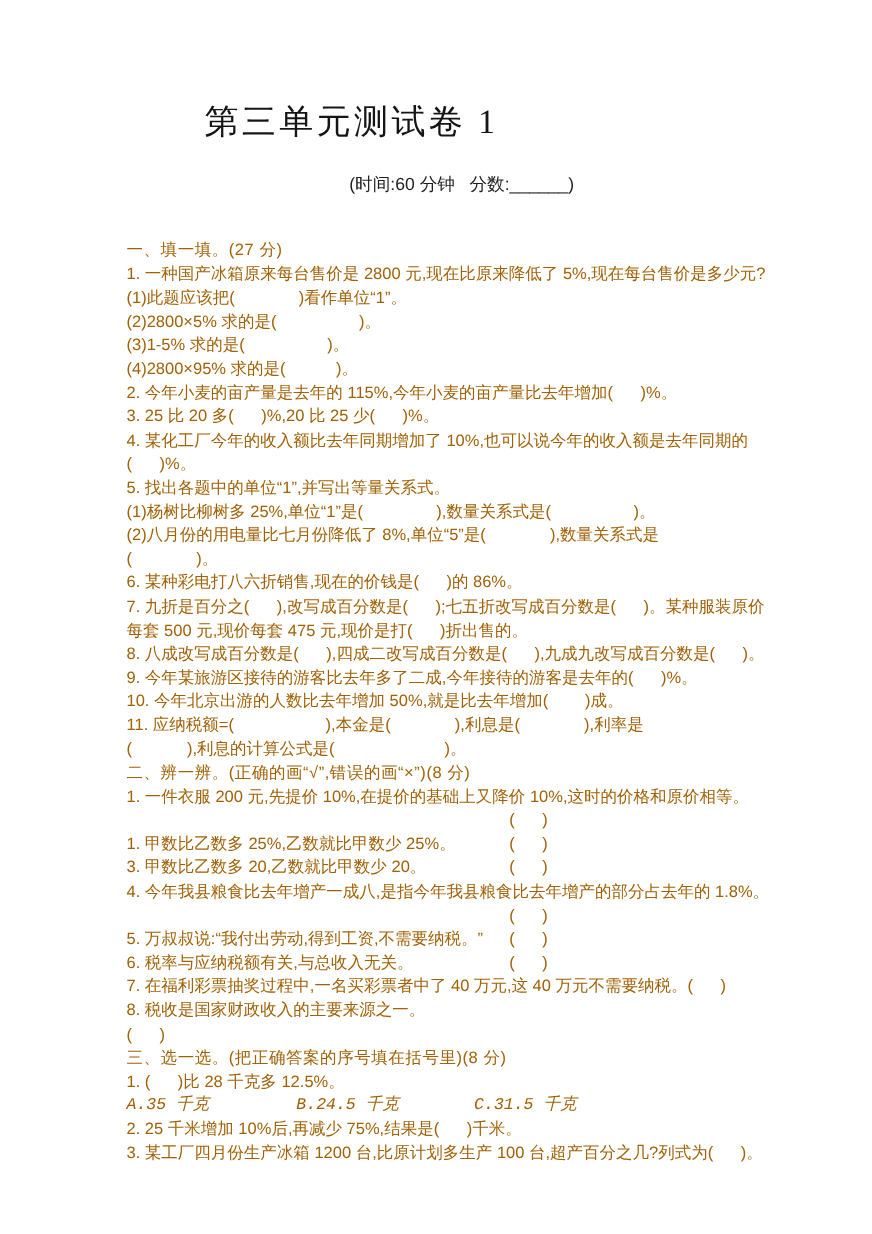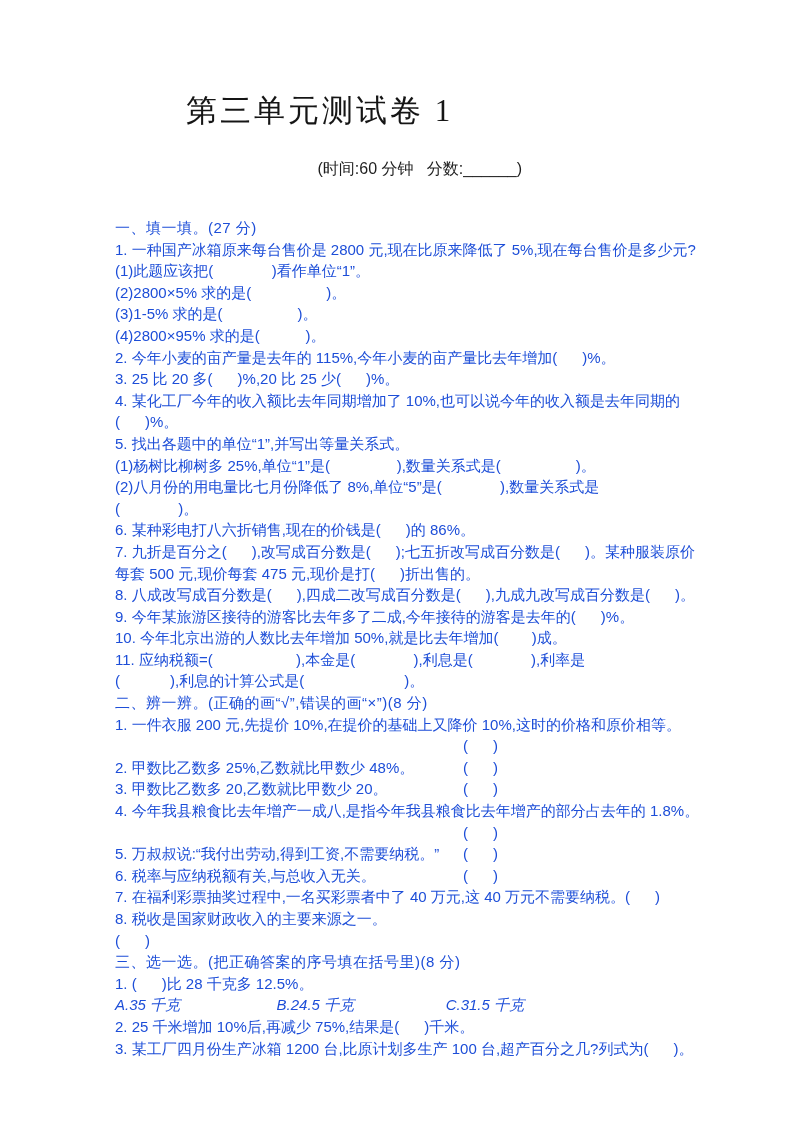--- a/index.html
+++ b/index.html
@@ -41,7 +41,7 @@
     align-items:baseline;
     font-size:15px;
     line-height:21.6px;
-    color:#1d4ed8;
+    color:#a16207;
   }
   .line .t { white-space:pre; flex:0 1 auto; }
   .line .r { white-space:pre; flex:0 0 auto; padding-right:26px; }

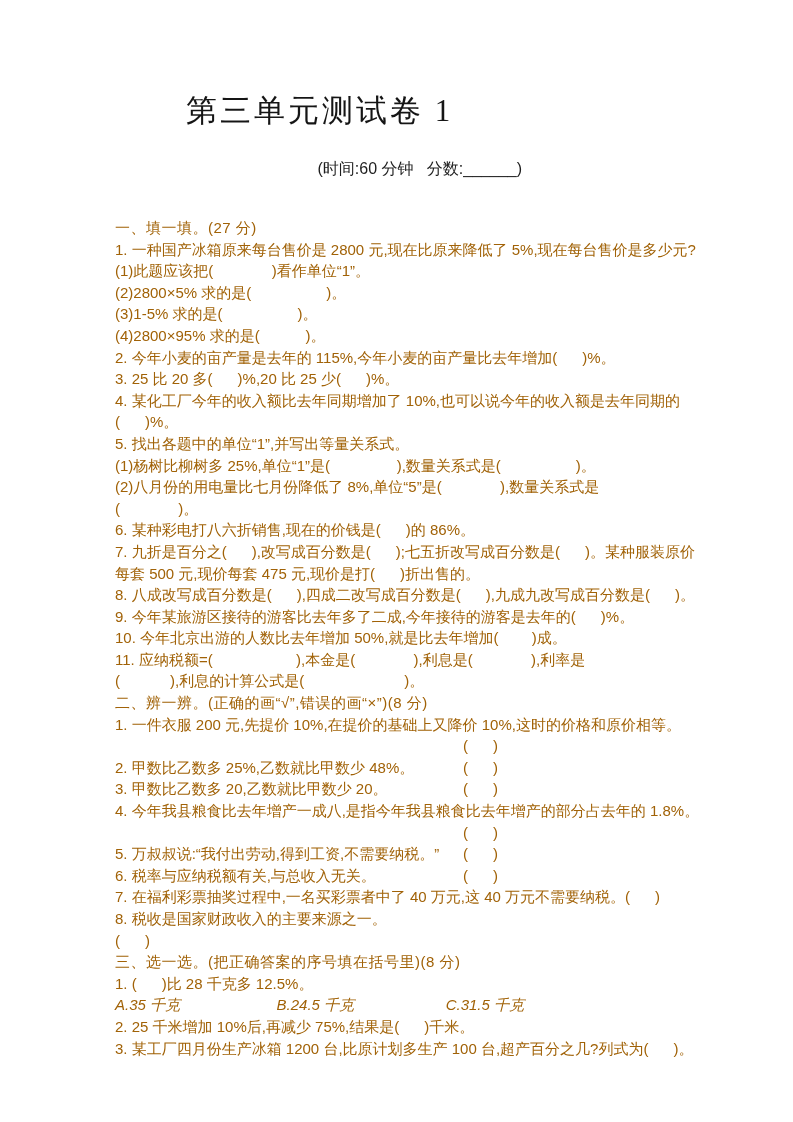--- a/index.html
+++ b/index.html
@@ -138,7 +138,7 @@
         <span class="r">(      )</span>
       </div>
       <div class="line">
-        <span class="t">2. 甲数比乙数多 25%,乙数就比甲数少 48%。</span>
+        <span class="t">1. 甲数比乙数多 25%,乙数就比甲数少 25%。</span>
         <span class="r">(      )</span>
       </div>
       <div class="line">

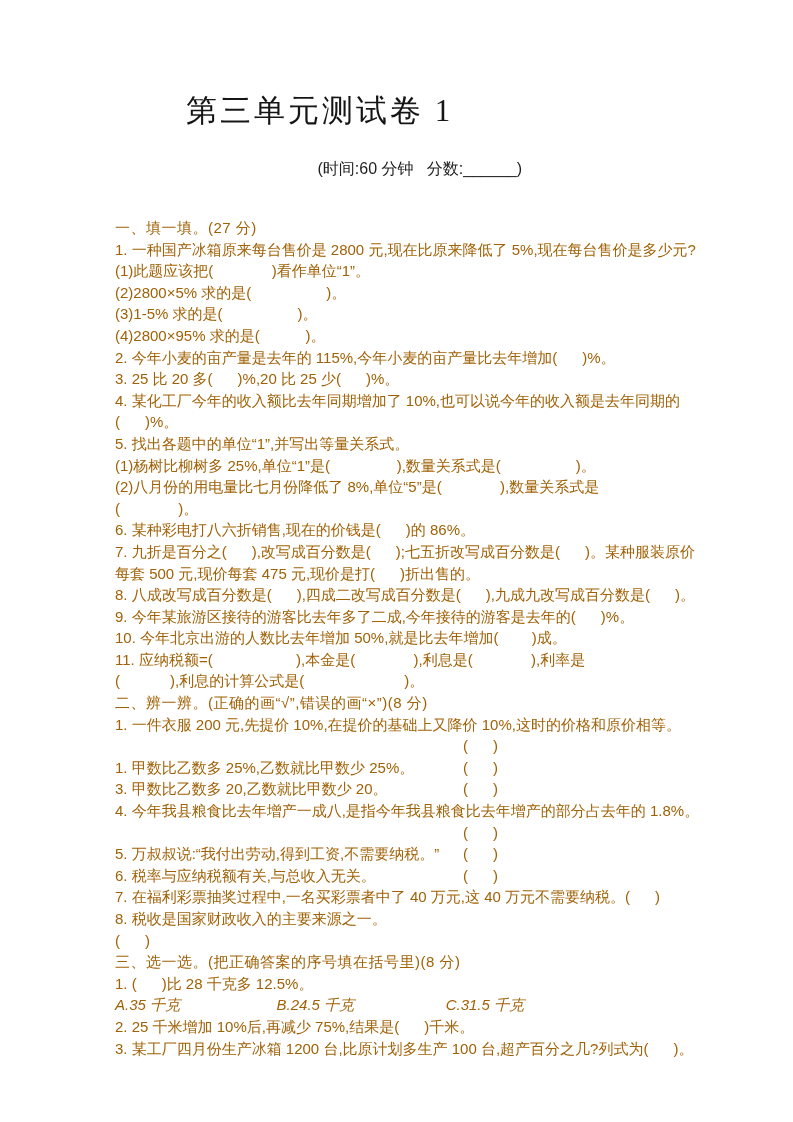--- a/index.html
+++ b/index.html
@@ -47,7 +47,7 @@
   .line .r { white-space:pre; flex:0 0 auto; padding-right:26px; }
   .line.heading .t { letter-spacing:0.5px; }
   .line.cols { justify-content:flex-start; }
-  .line.cols .col { white-space:pre; font-style:italic; font-family:Liberation Sans, sans-serif; }
+  .line.cols .col { white-space:pre; font-style:italic; font-family:Liberation Mono, monospace; }
   .line.cols .col:nth-child(1) { width:215px; }
   .line.cols .col:nth-child(2) { width:225px; }
   .line.cols .col:nth-child(3) { flex:1; }

